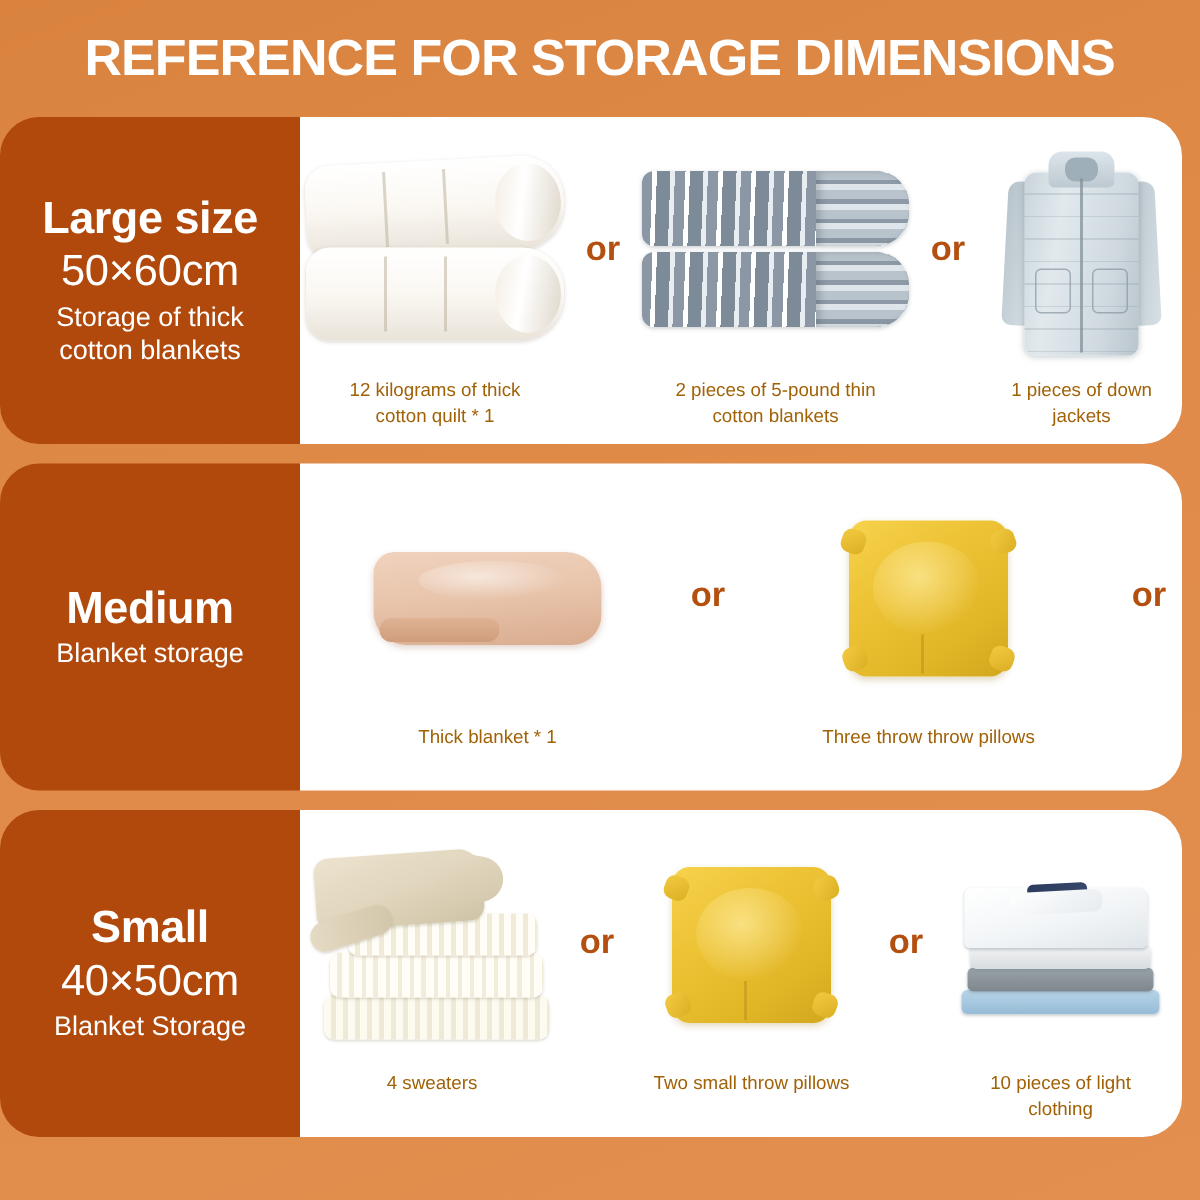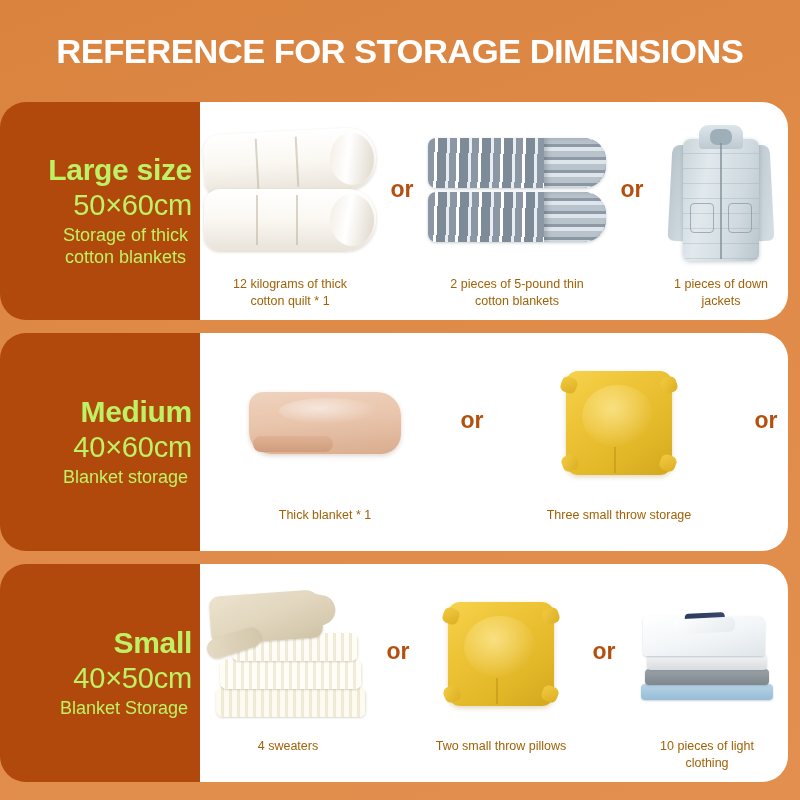--- a/index.html
+++ b/index.html
@@ -12,7 +12,7 @@
 
   
   .title-bar{
-    height:102px;
+    height:78px;
     display:flex; align-items:center; justify-content:center;
   }
   .title{

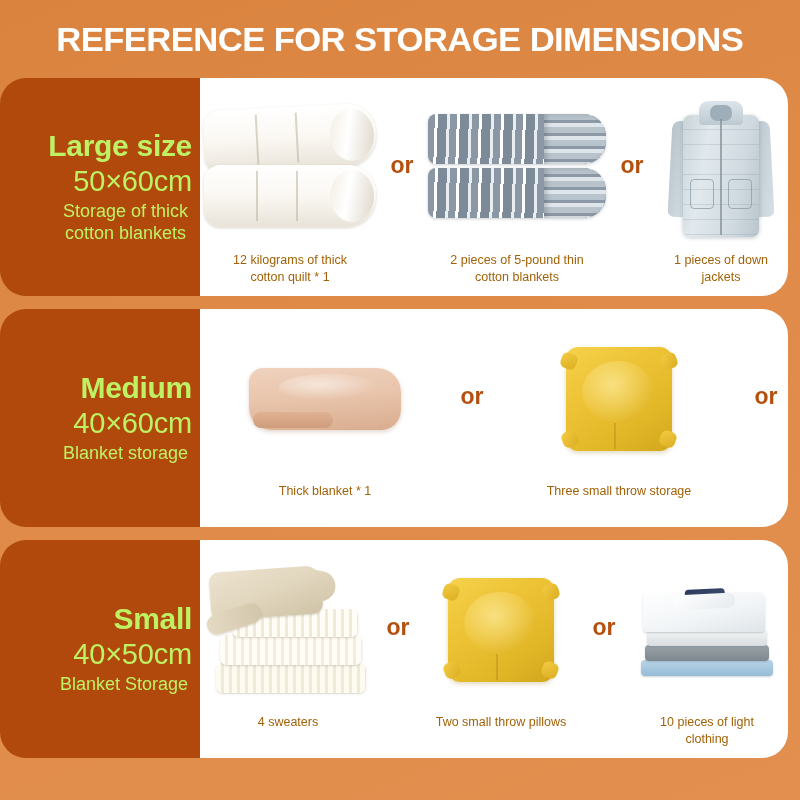--- a/index.html
+++ b/index.html
@@ -38,9 +38,9 @@
     flex:0 0 200px;
     background:#b0490b;
     border-radius:26px 0 0 26px;
-    color:#bef264;
+    color:#ffffff;
     display:flex; flex-direction:column;
-    align-items:flex-end; justify-content:center;
+    align-items:center; justify-content:center;
     text-align:center;
     padding:4px 8px;
   }

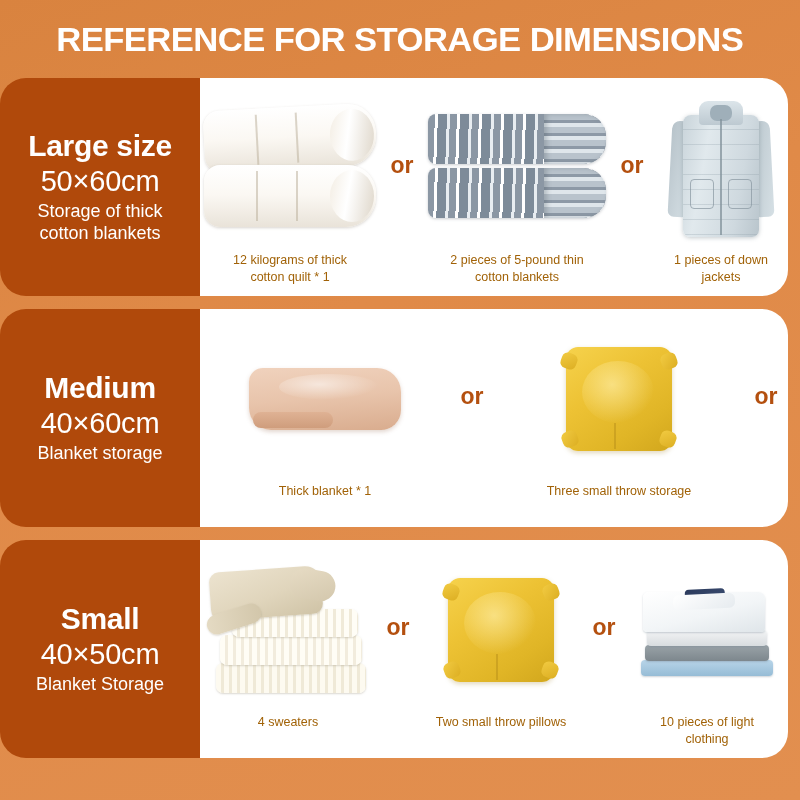--- a/index.html
+++ b/index.html
@@ -365,7 +365,6 @@
   <div class="row">
     <div class="label-panel">
       <div class="lp-size">Medium</div>
-      <div class="lp-dim">40×60cm</div>
       <div class="lp-desc">Blanket storage</div>
     </div>
     <div class="content-panel">

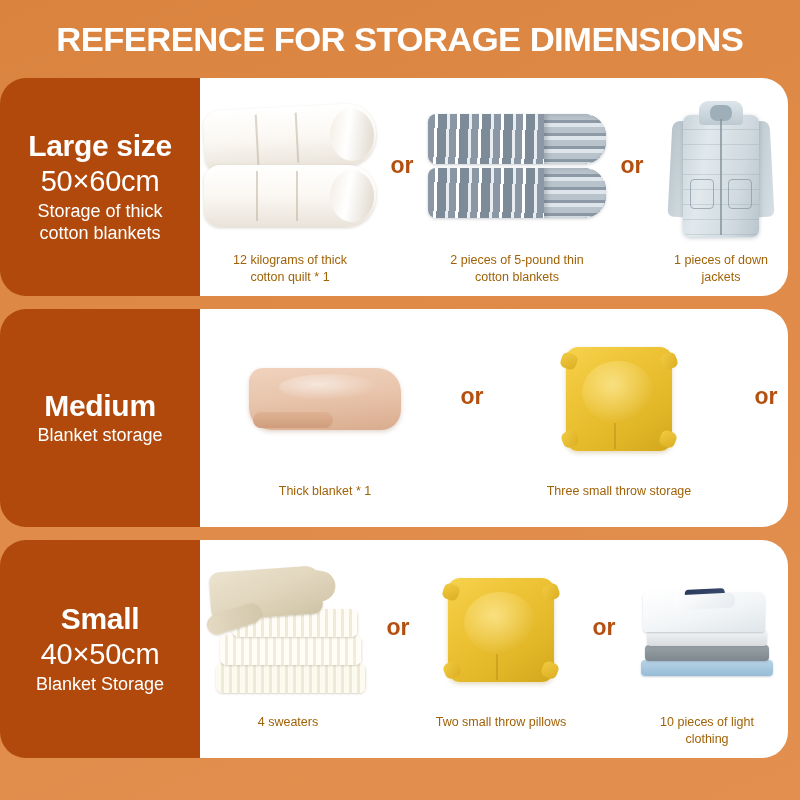--- a/index.html
+++ b/index.html
@@ -390,7 +390,7 @@
             <span class="crease"></span>
           </div>
         </div>
-        <div class="caption">Three small throw storage</div>
+        <div class="caption">Three throw throw pillows</div>
       </div>
 
       <div class="or">or</div>

